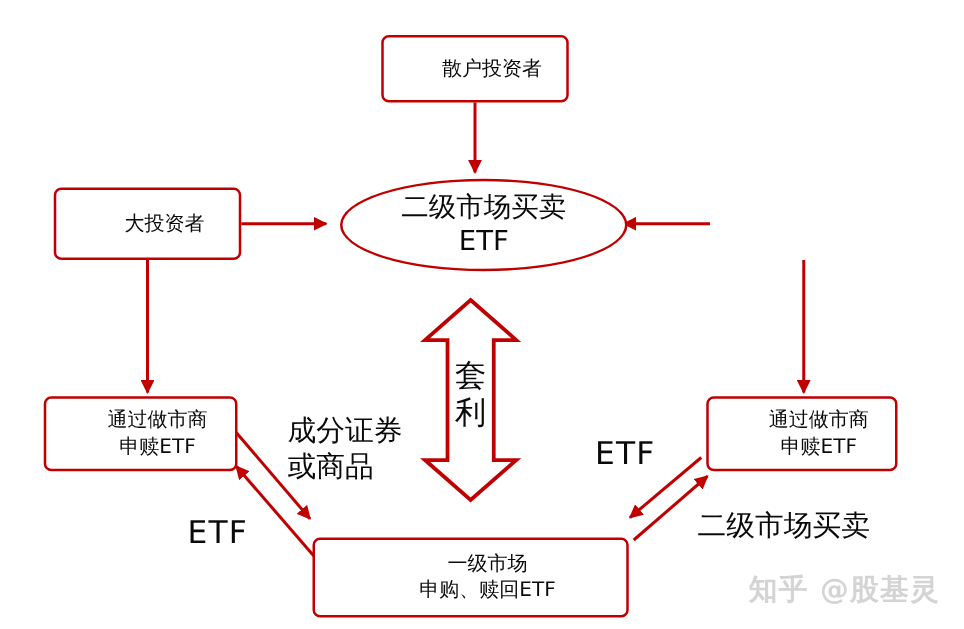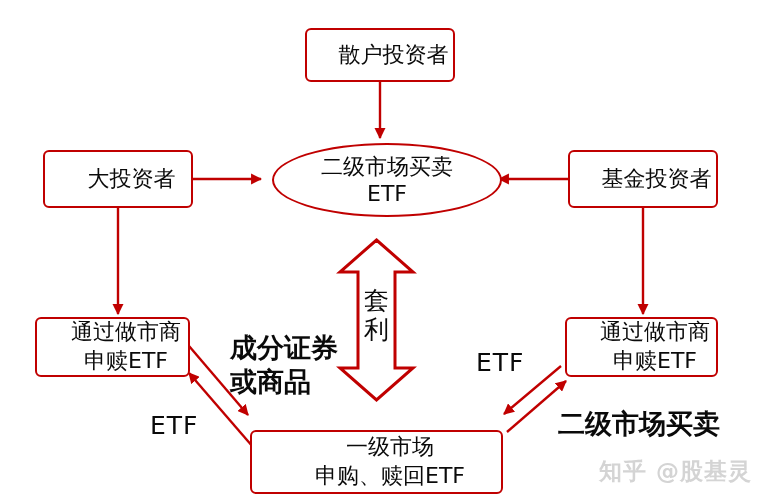--- a/index.html
+++ b/index.html
@@ -15,7 +15,7 @@
     border: 2.5px solid var(--red); border-radius: 6px; background: #fff;
     display: flex; align-items: center; justify-content: center;
     text-align: center; color: var(--ink);
-    font-size: 22px; line-height: 1.3; white-space: pre-line; padding-left: 27px;
+    font-size: 16px; line-height: 1.3; white-space: pre-line; padding-left: 27px;
   }
   .ellipse {
     position: absolute; z-index: 2;

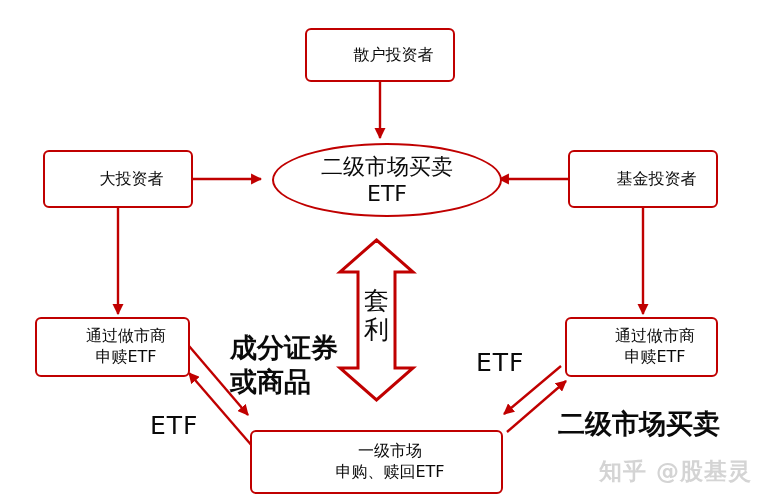--- a/index.html
+++ b/index.html
@@ -82,7 +82,6 @@
 
   <div class="node n-large">大投资者</div>
 
-  <div class="node n-fund">基金投资者</div>
 
   <div class="node n-mm-left">通过做市商
 申赎ETF</div>

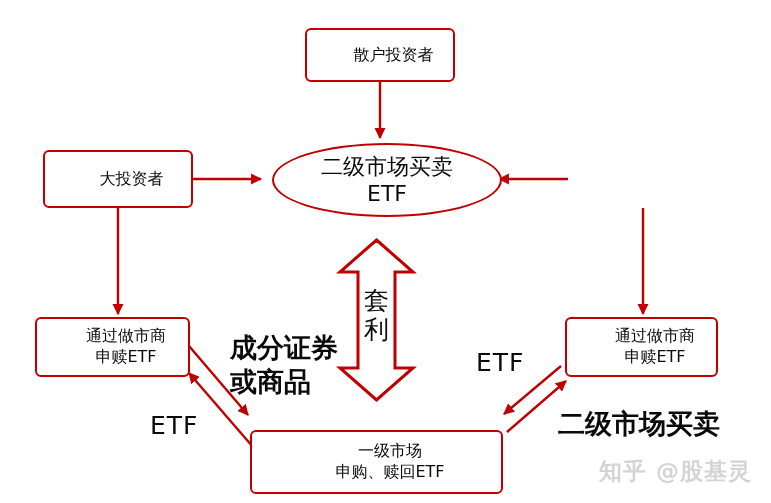--- a/index.html
+++ b/index.html
@@ -28,7 +28,7 @@
     position: absolute; z-index: 3; color: var(--ink);
     white-space: pre-line; line-height: 1.25;
   }
-  .lbl-comp { font-size: 27px; font-weight: bold; }
+  .lbl-comp { font-size: 23px; }
   .lbl-etf { font-size: 25px; letter-spacing: 1px; }
   .lbl-arb { font-size: 25px; text-align: center; line-height: 1.15; }
   .watermark {

